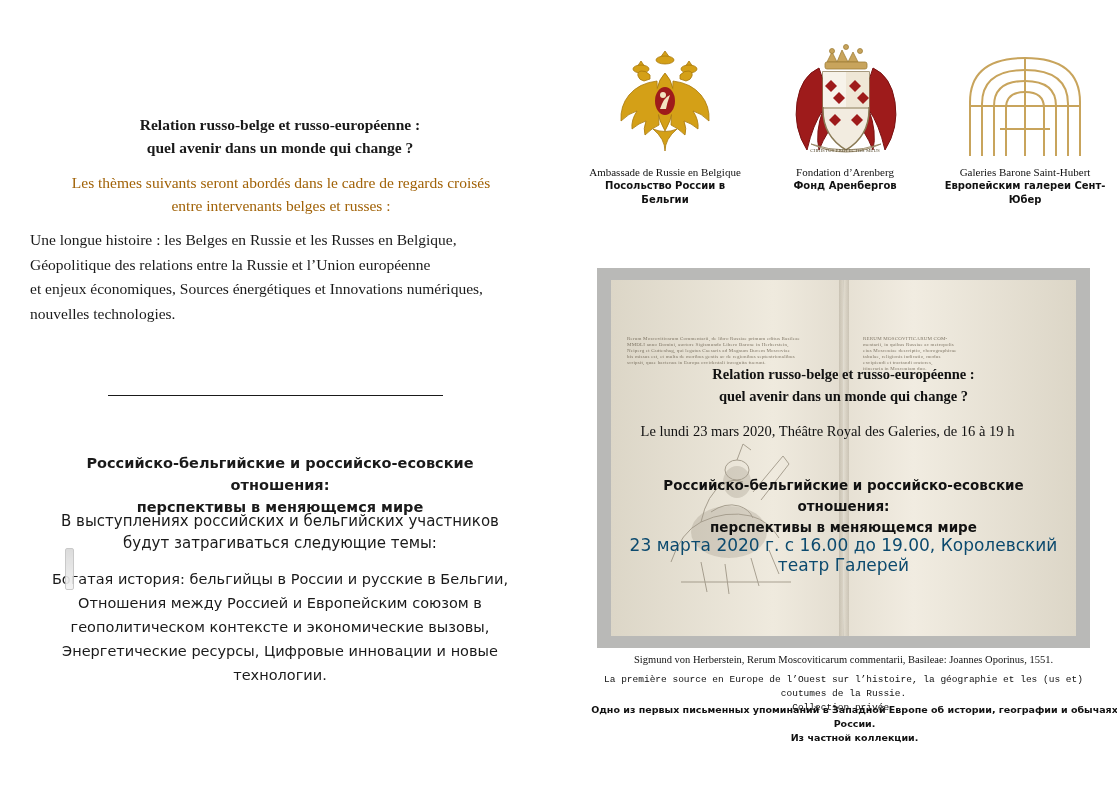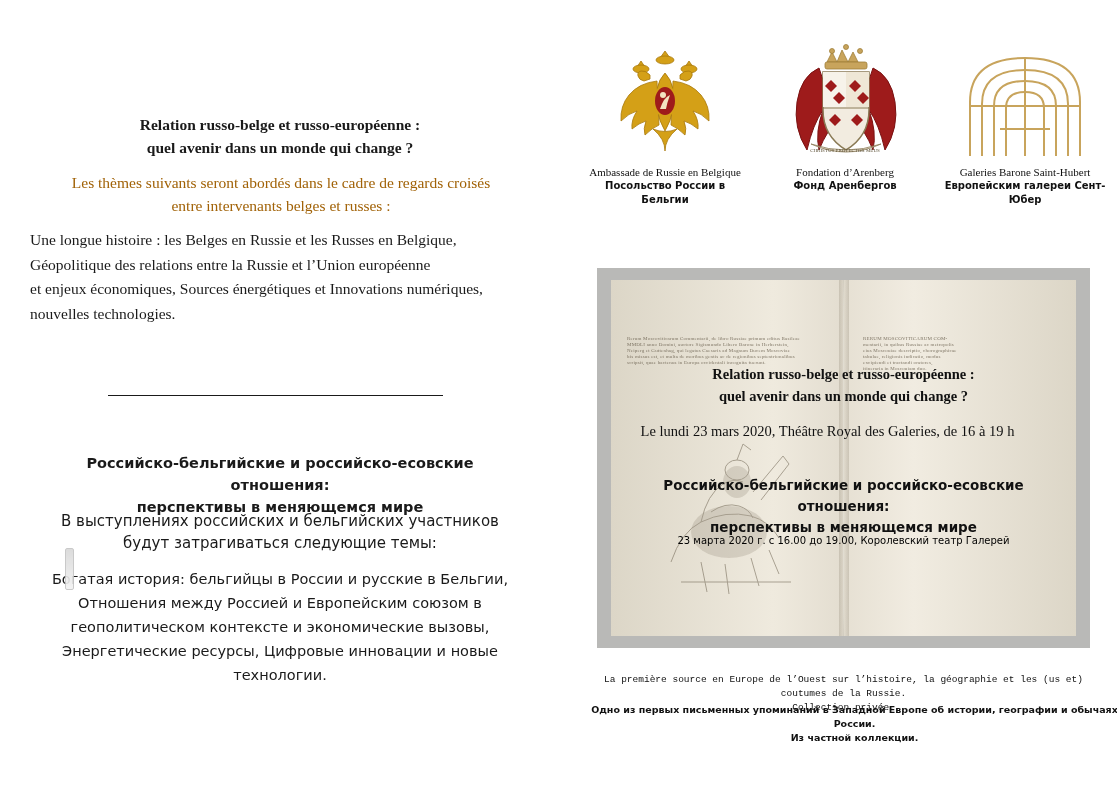--- a/index.html
+++ b/index.html
@@ -271,8 +271,8 @@
     width: 457px;
     text-align: center;
     font-family: "DejaVu Sans", sans-serif;
-    font-size: 10px;
-    color: #000000;
+    font-size: 17px;
+    color: #0c4a6e;
   }
 
   .credit-1 {

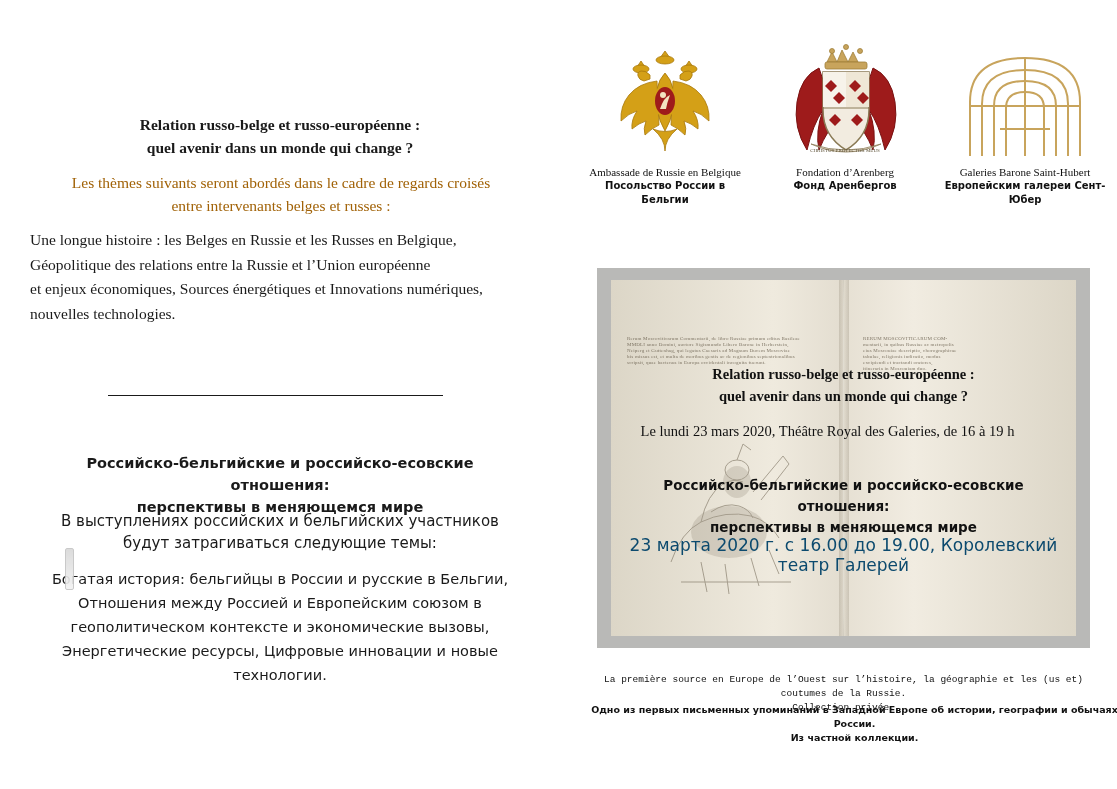--- a/index.html
+++ b/index.html
@@ -482,6 +482,7 @@
     </div>
   </div>
 
+  <div class="credit-1">Sigmund von Herberstein, Rerum Moscoviticarum commentarii, Basileae: Joannes Oporinus, 1551.</div>
   <div class="credit-2" style="white-space: pre-line;">La première source en Europe de l’Ouest sur l’histoire, la géographie et les (us et) coutumes de la Russie.
 Collection privée.</div>
   <div class="credit-3" style="white-space: pre-line;">Одно из первых письменных упоминаний в Западной Европе об истории, географии и обычаях России.

